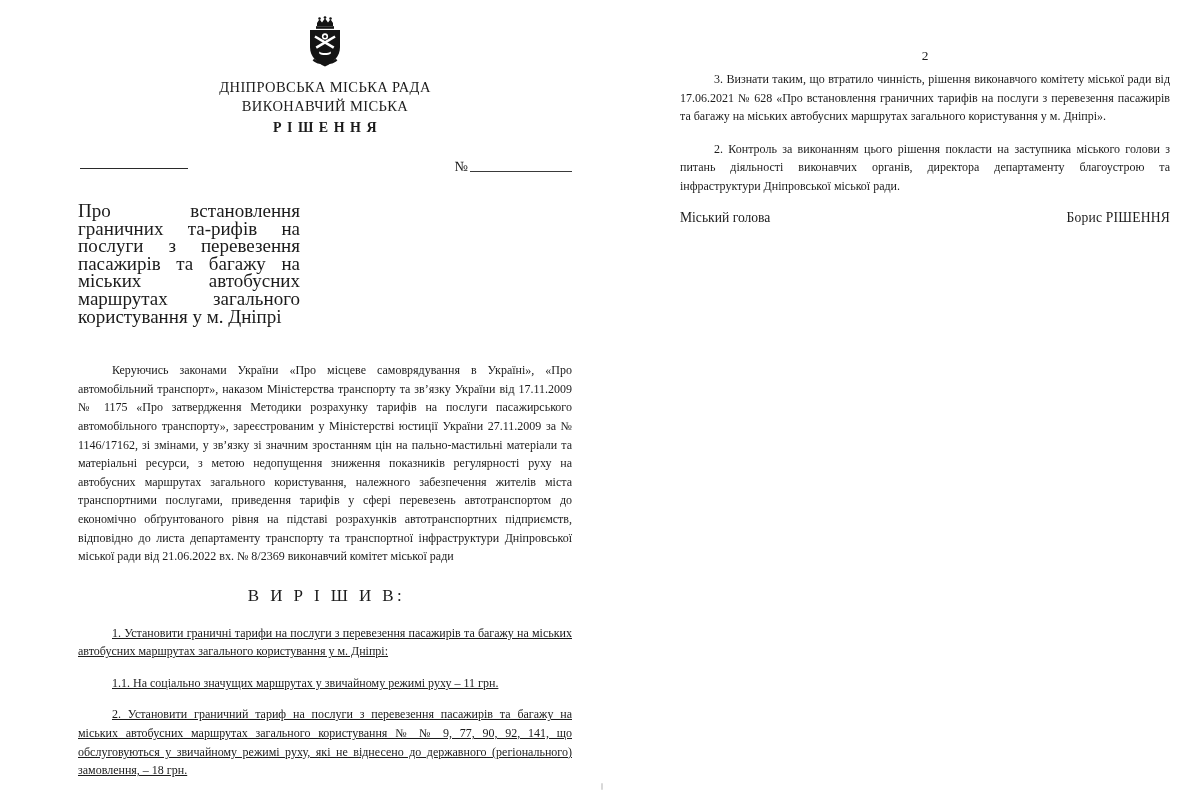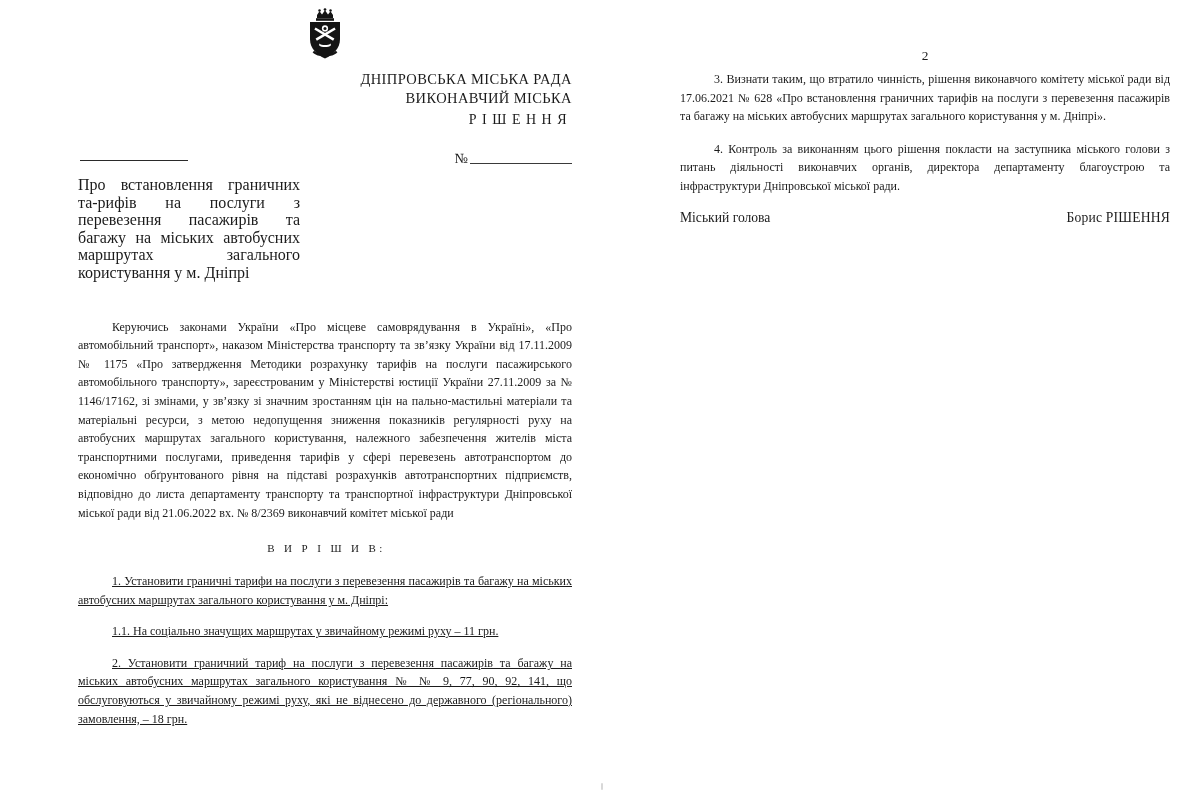--- a/index.html
+++ b/index.html
@@ -33,8 +33,8 @@
 
   
   .letterhead {
-    text-align: right;
-    padding-top: 8px;
+    text-align: center;
+    padding-top: 16px;
   }
   .emblem {
     display: block;

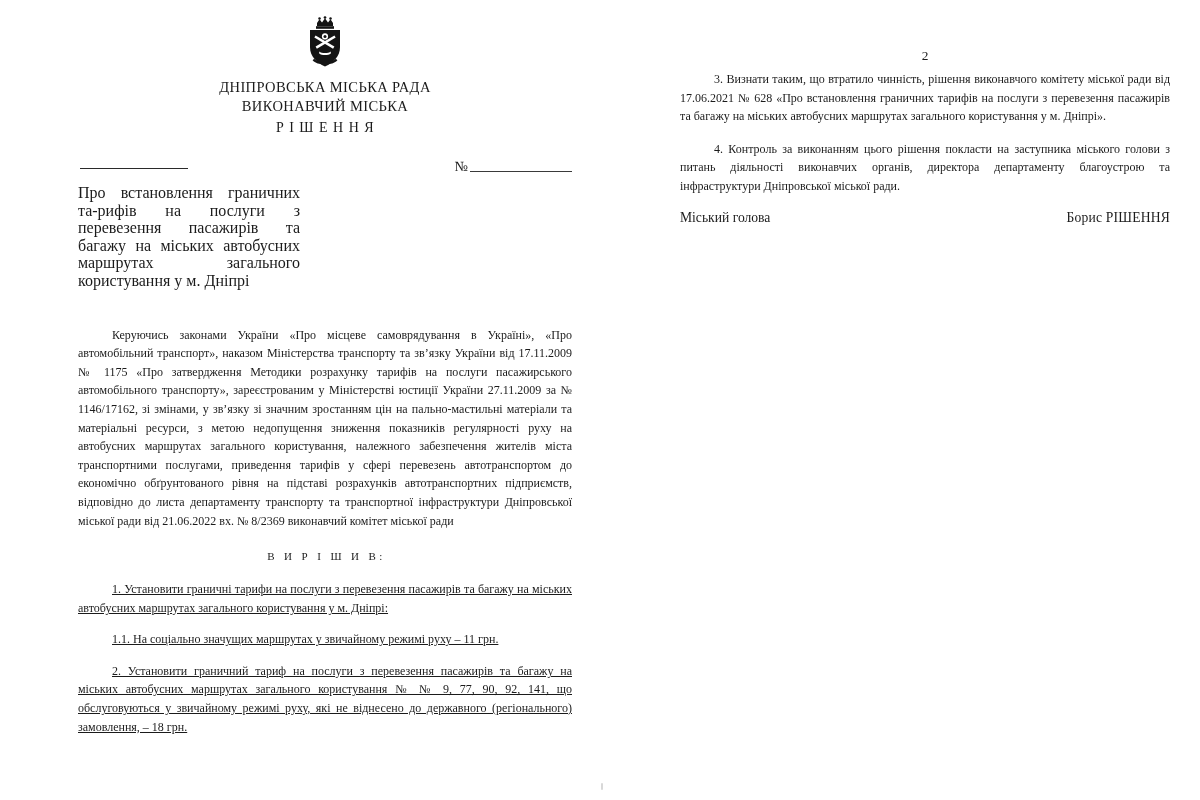--- a/index.html
+++ b/index.html
@@ -48,7 +48,7 @@
   }
   .doc-kind {
     font-size: 14px;
-    font-weight: normal;
+    font-weight: bold;
     letter-spacing: 5.5px;
     line-height: 21px;
     margin-top: 1px;

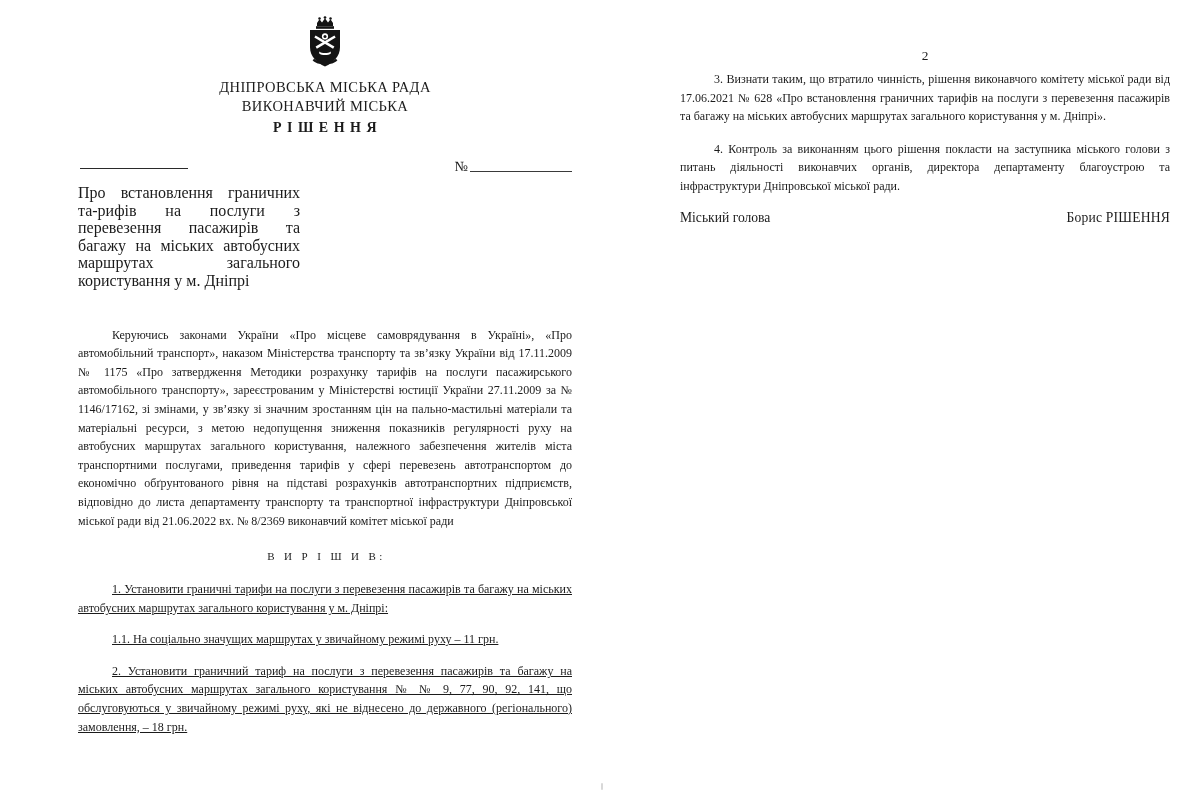--- a/index.html
+++ b/index.html
@@ -212,7 +212,7 @@
     <div class="page-number">2</div>
 
     <p class="para">3. Визнати таким, що втратило чинність, рішення виконавчого комітету міської ради від 17.06.2021 № 628 «Про встановлення граничних тарифів на послуги з перевезення пасажирів та багажу на міських автобусних маршрутах загального користування у м. Дніпрі».</p>
-    <p class="para">4. Контроль за виконанням цього рішення покласти на заступника міського голови з питань діяльності виконавчих органів, директора департаменту благоустрою та інфраструктури Дніпровської міської ради.</p>
+    <p class="para">2. Контроль за виконанням цього рішення покласти на заступника міського голови з питань діяльності виконавчих органів, директора департаменту благоустрою та інфраструктури Дніпровської міської ради.</p>
 
     <div class="signature">
       <span class="sig-left">Міський голова</span>

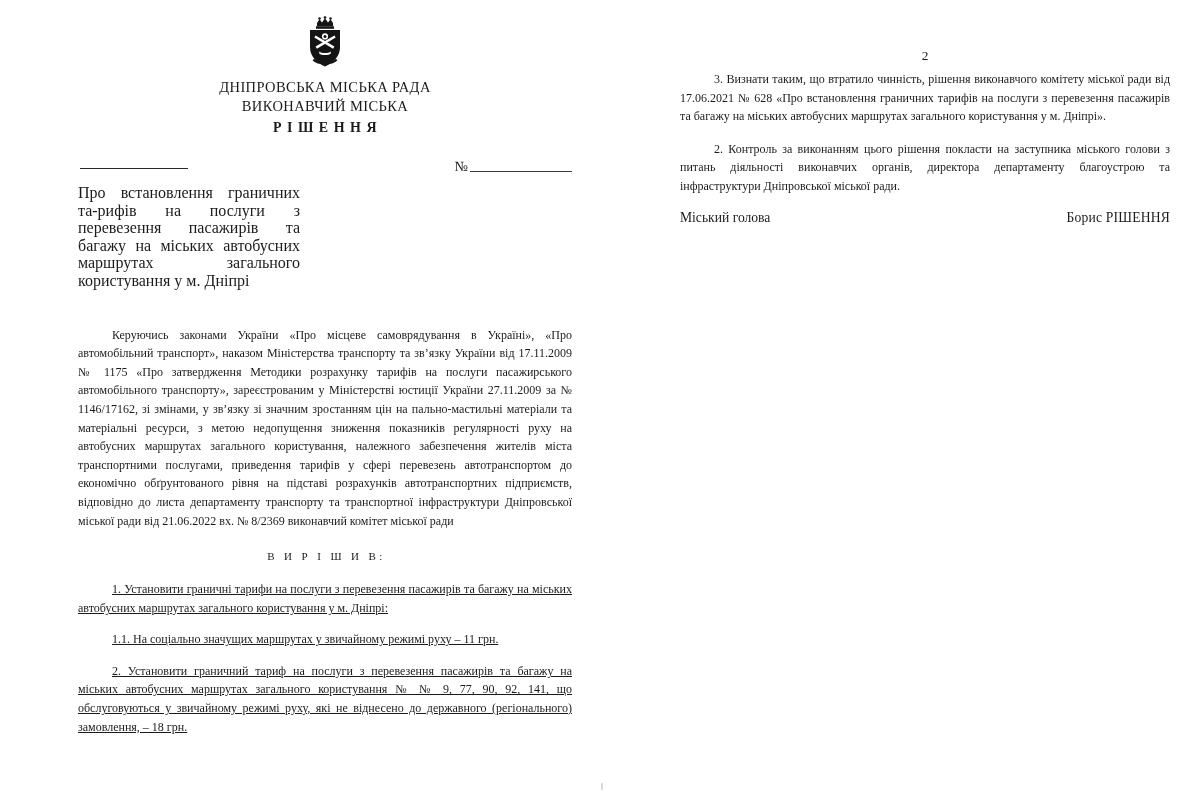--- a/index.html
+++ b/index.html
@@ -91,7 +91,8 @@
   
   .subject {
     width: 222px;
-    font-size: 16px;
+    margin-top: 18px;
+    font-size: 19px;
     line-height: 17.6px;
     text-align: justify;
     text-justify: inter-word;

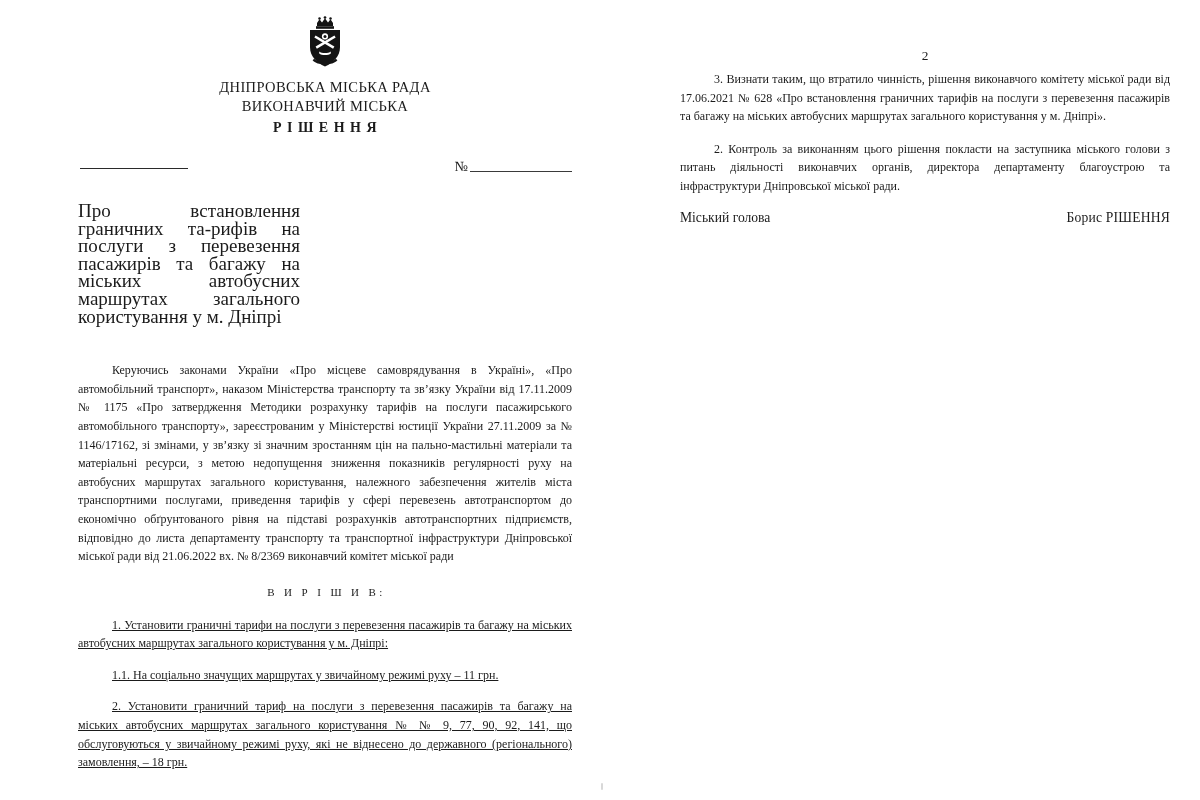--- a/index.html
+++ b/index.html
@@ -114,7 +114,7 @@
 
   .decides {
     text-align: center;
-    font-size: 11px;
+    font-size: 17px;
     letter-spacing: 3.4px;
     margin: 20px 0 18px 0;
     padding-left: 3px;

